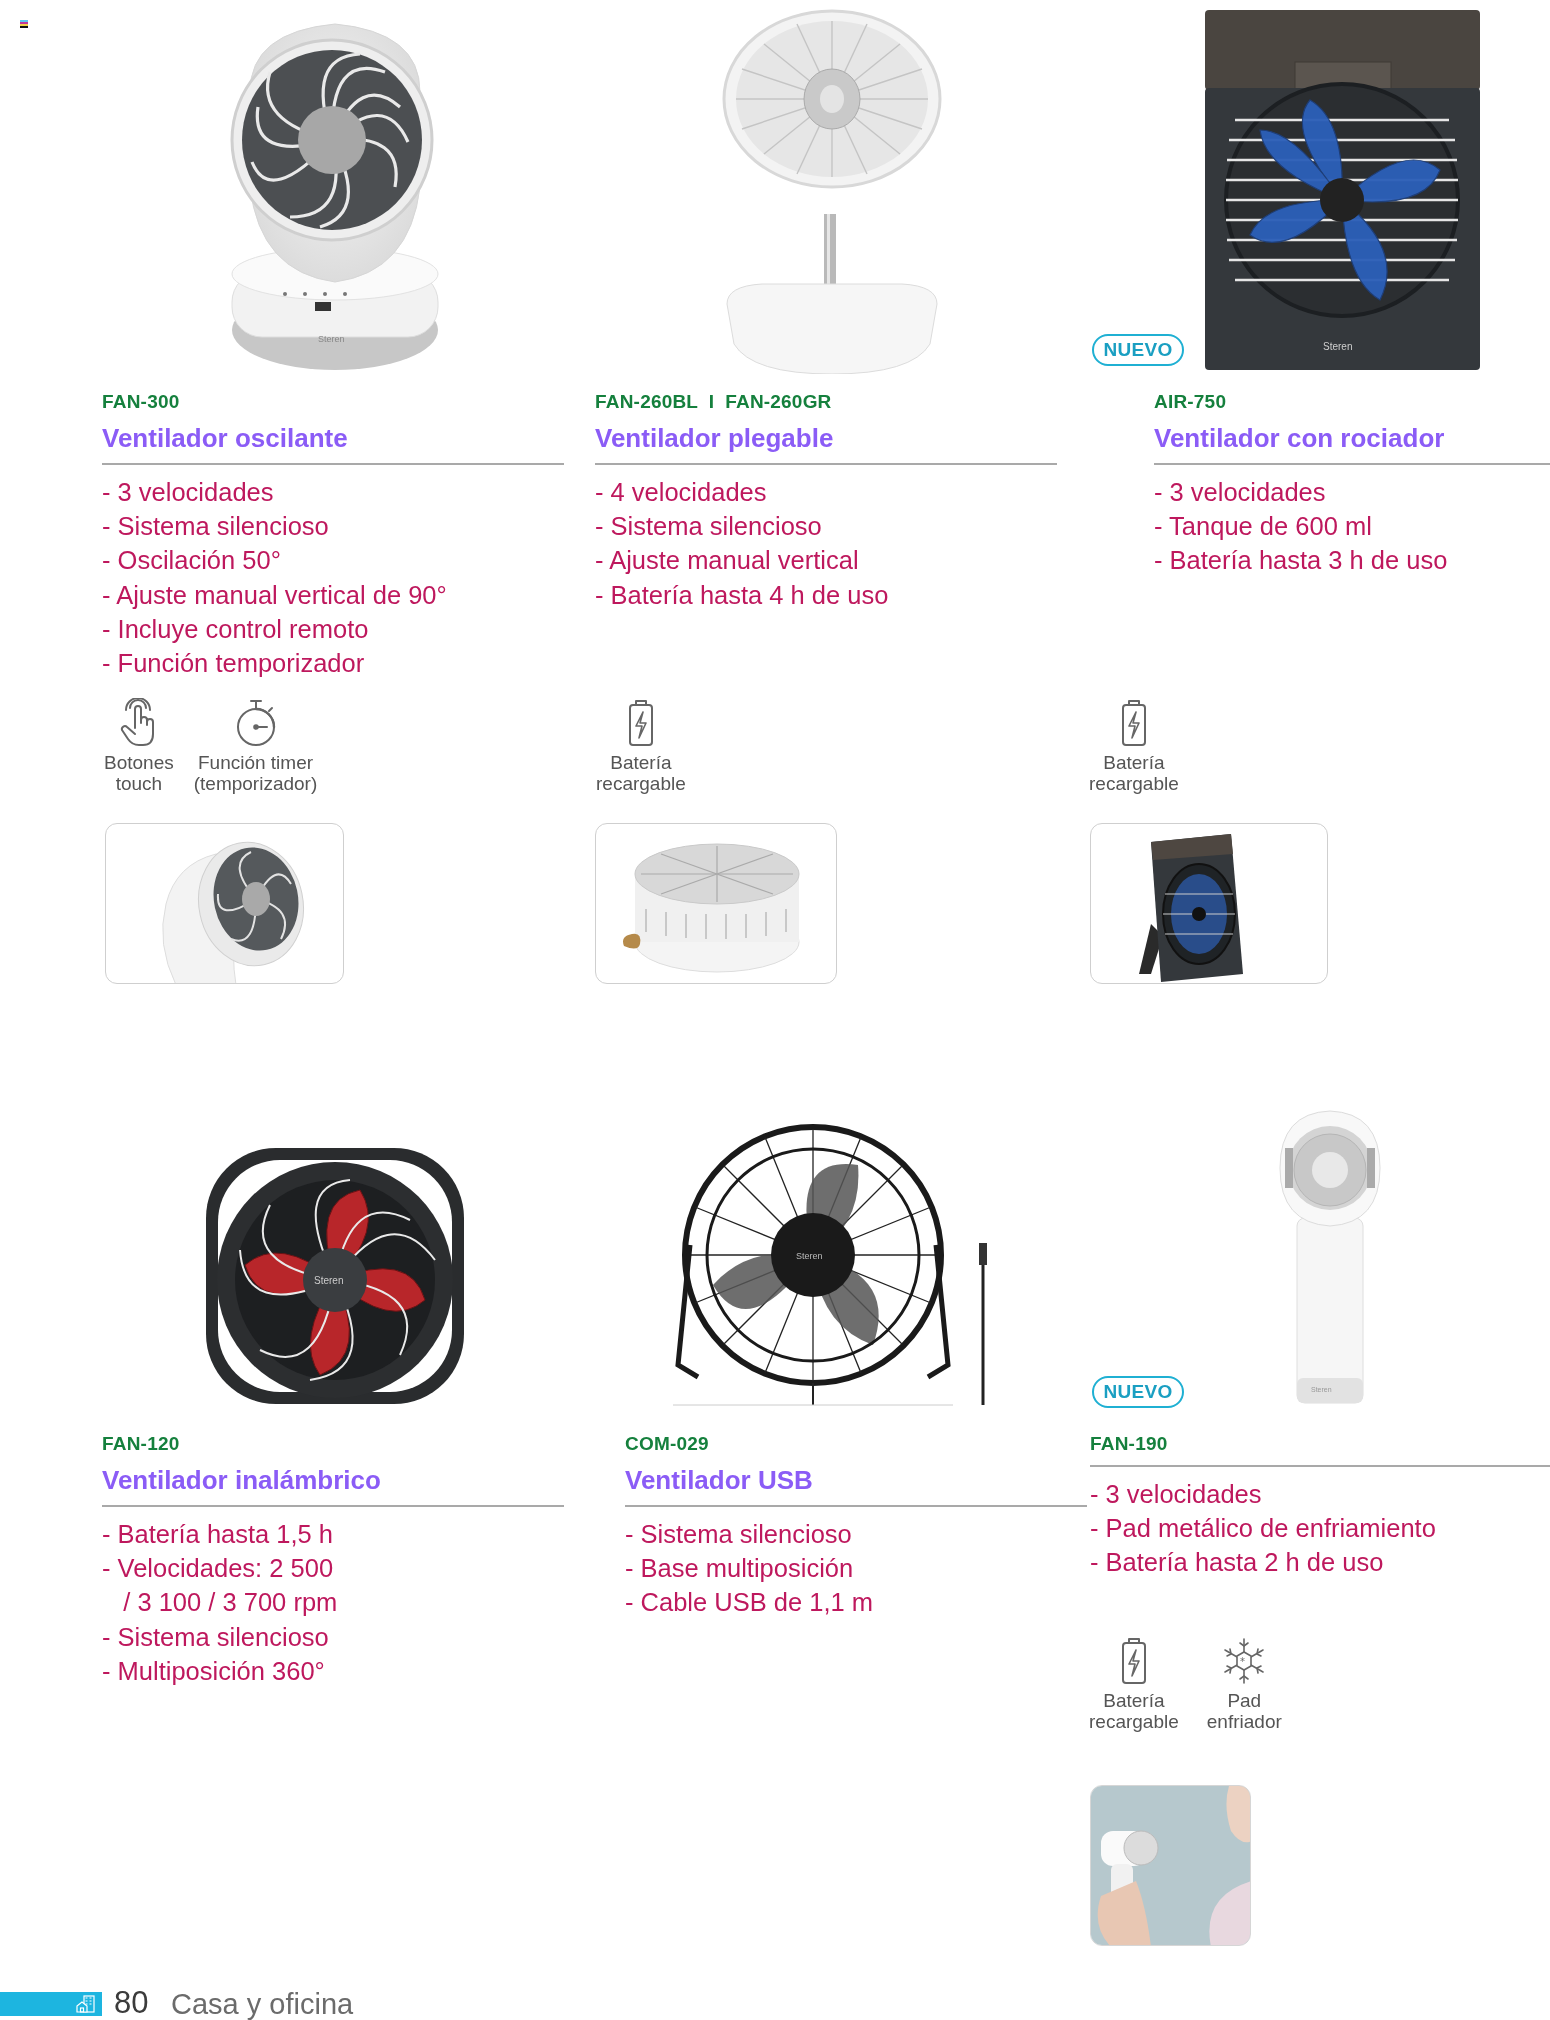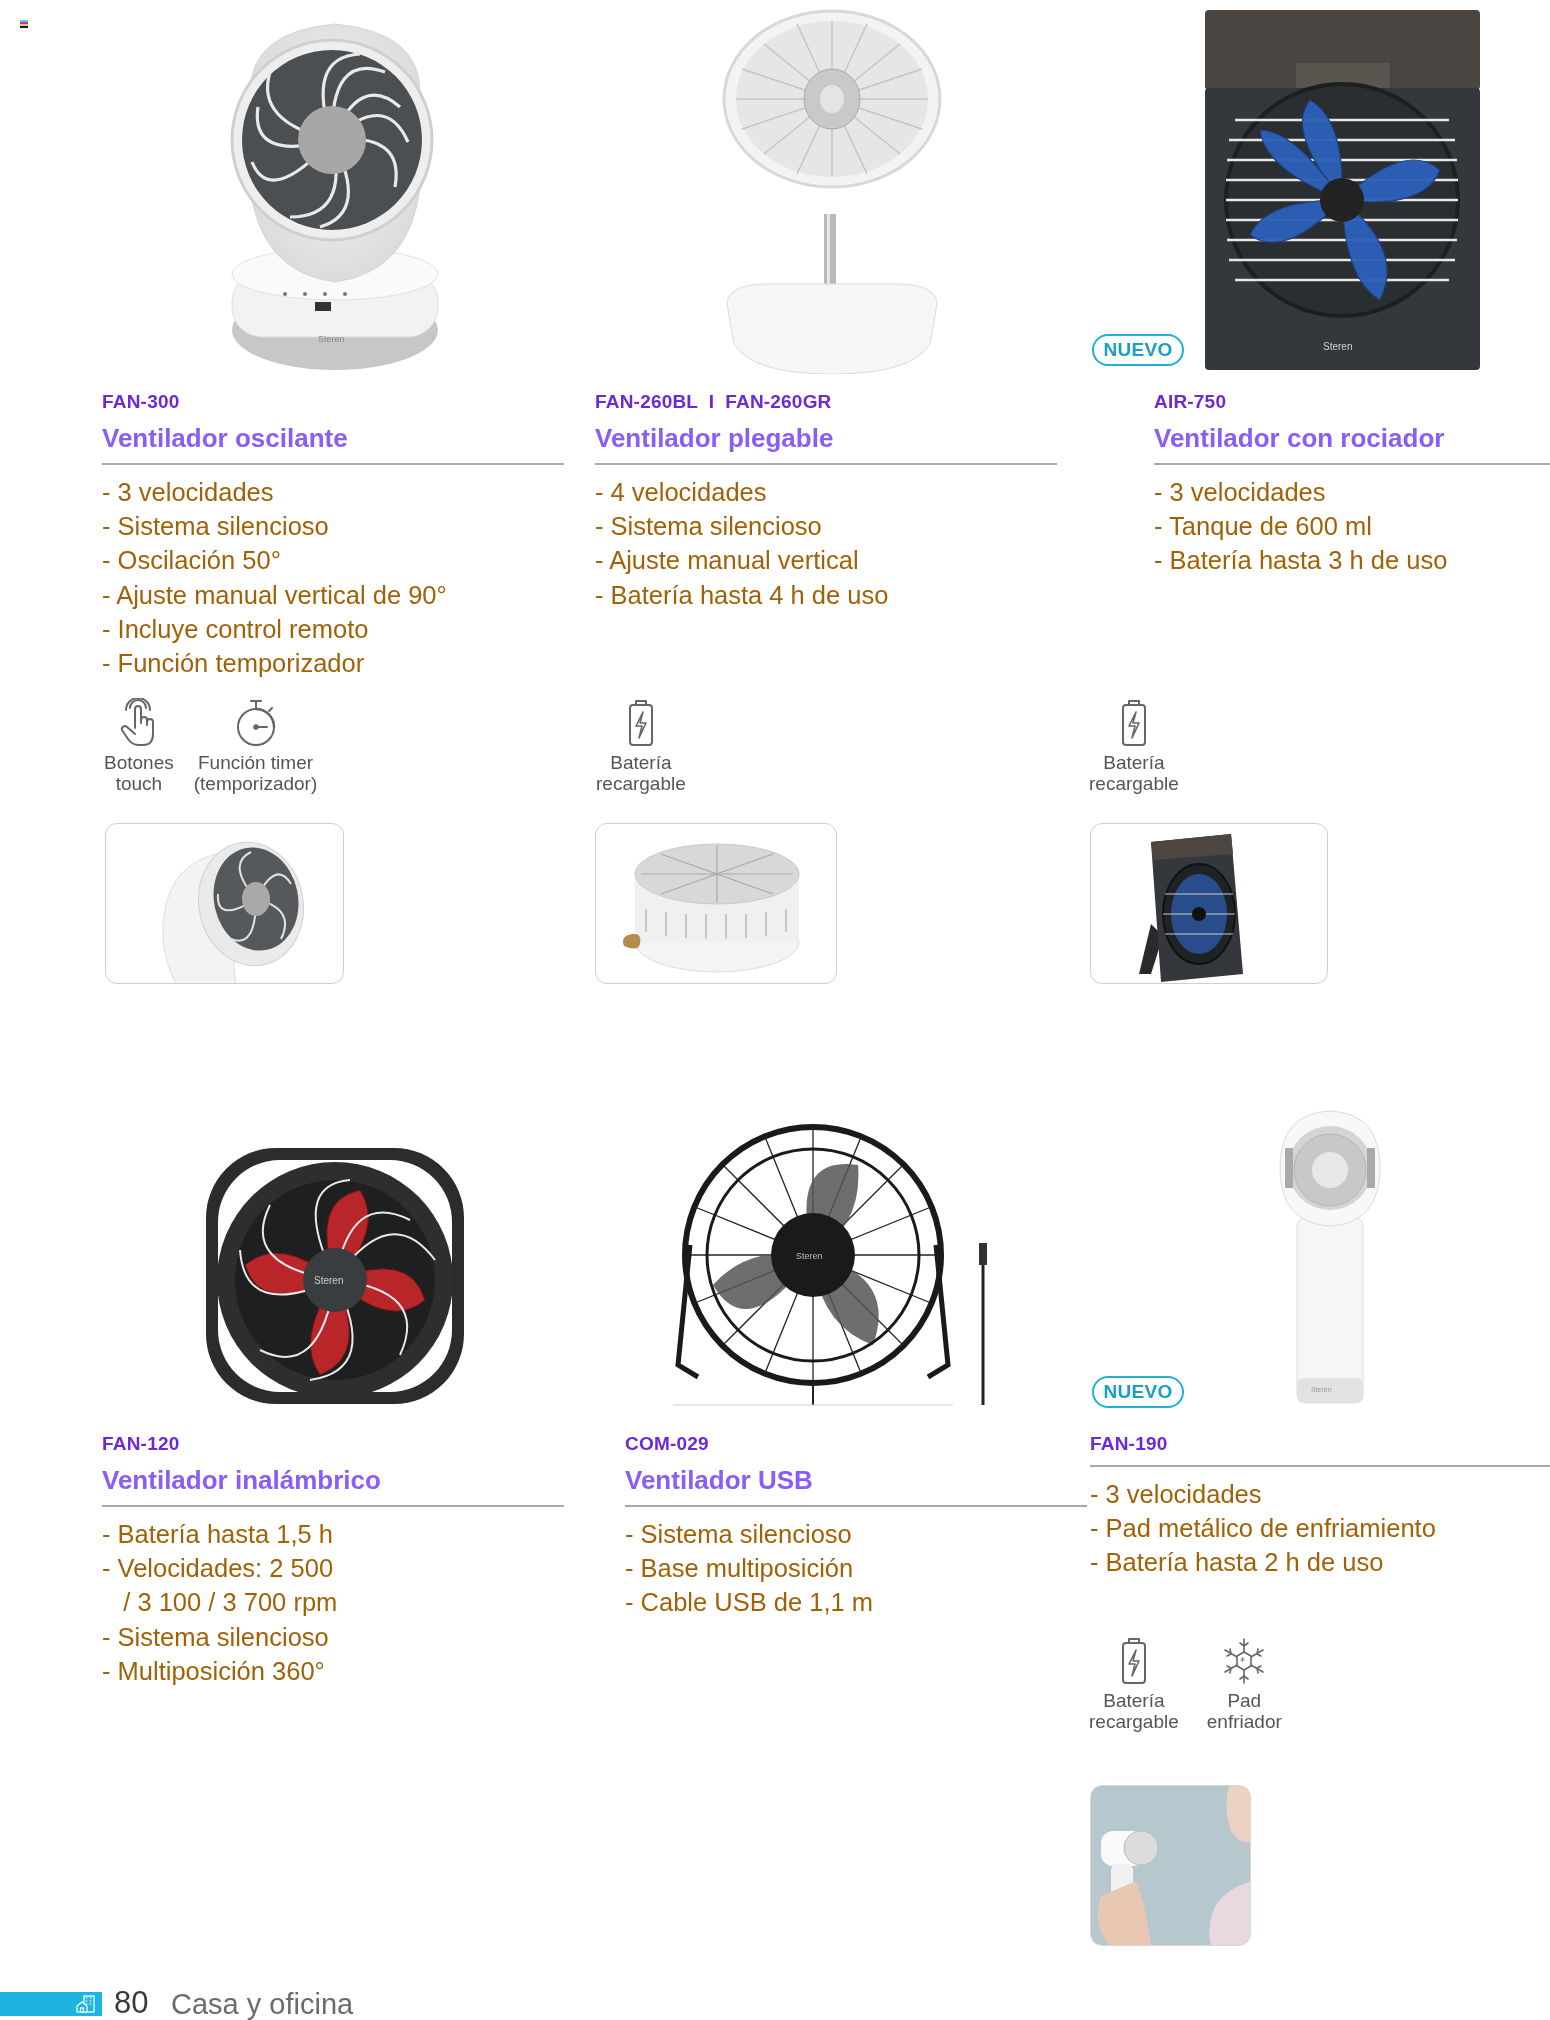--- a/index.html
+++ b/index.html
@@ -12,7 +12,7 @@
   .product-img { position: absolute; }
 
   .block { position: absolute; width: 462px; }
-  .model { font-size: 19px; font-weight: bold; color: #6d28d9; letter-spacing: 0.2px; height: 24px; line-height: 24px; }
+  .model { font-size: 19px; font-weight: bold; color: #15803d; letter-spacing: 0.2px; height: 24px; line-height: 24px; }
   .title { font-size: 26px; font-weight: bold; color: #8b5cf6; margin-top: 8px; line-height: 32px; }
   .rule { height: 2px; background: #a9a9a9; margin-top: 9px; }
   .features { list-style: none; margin-top: 10px; }

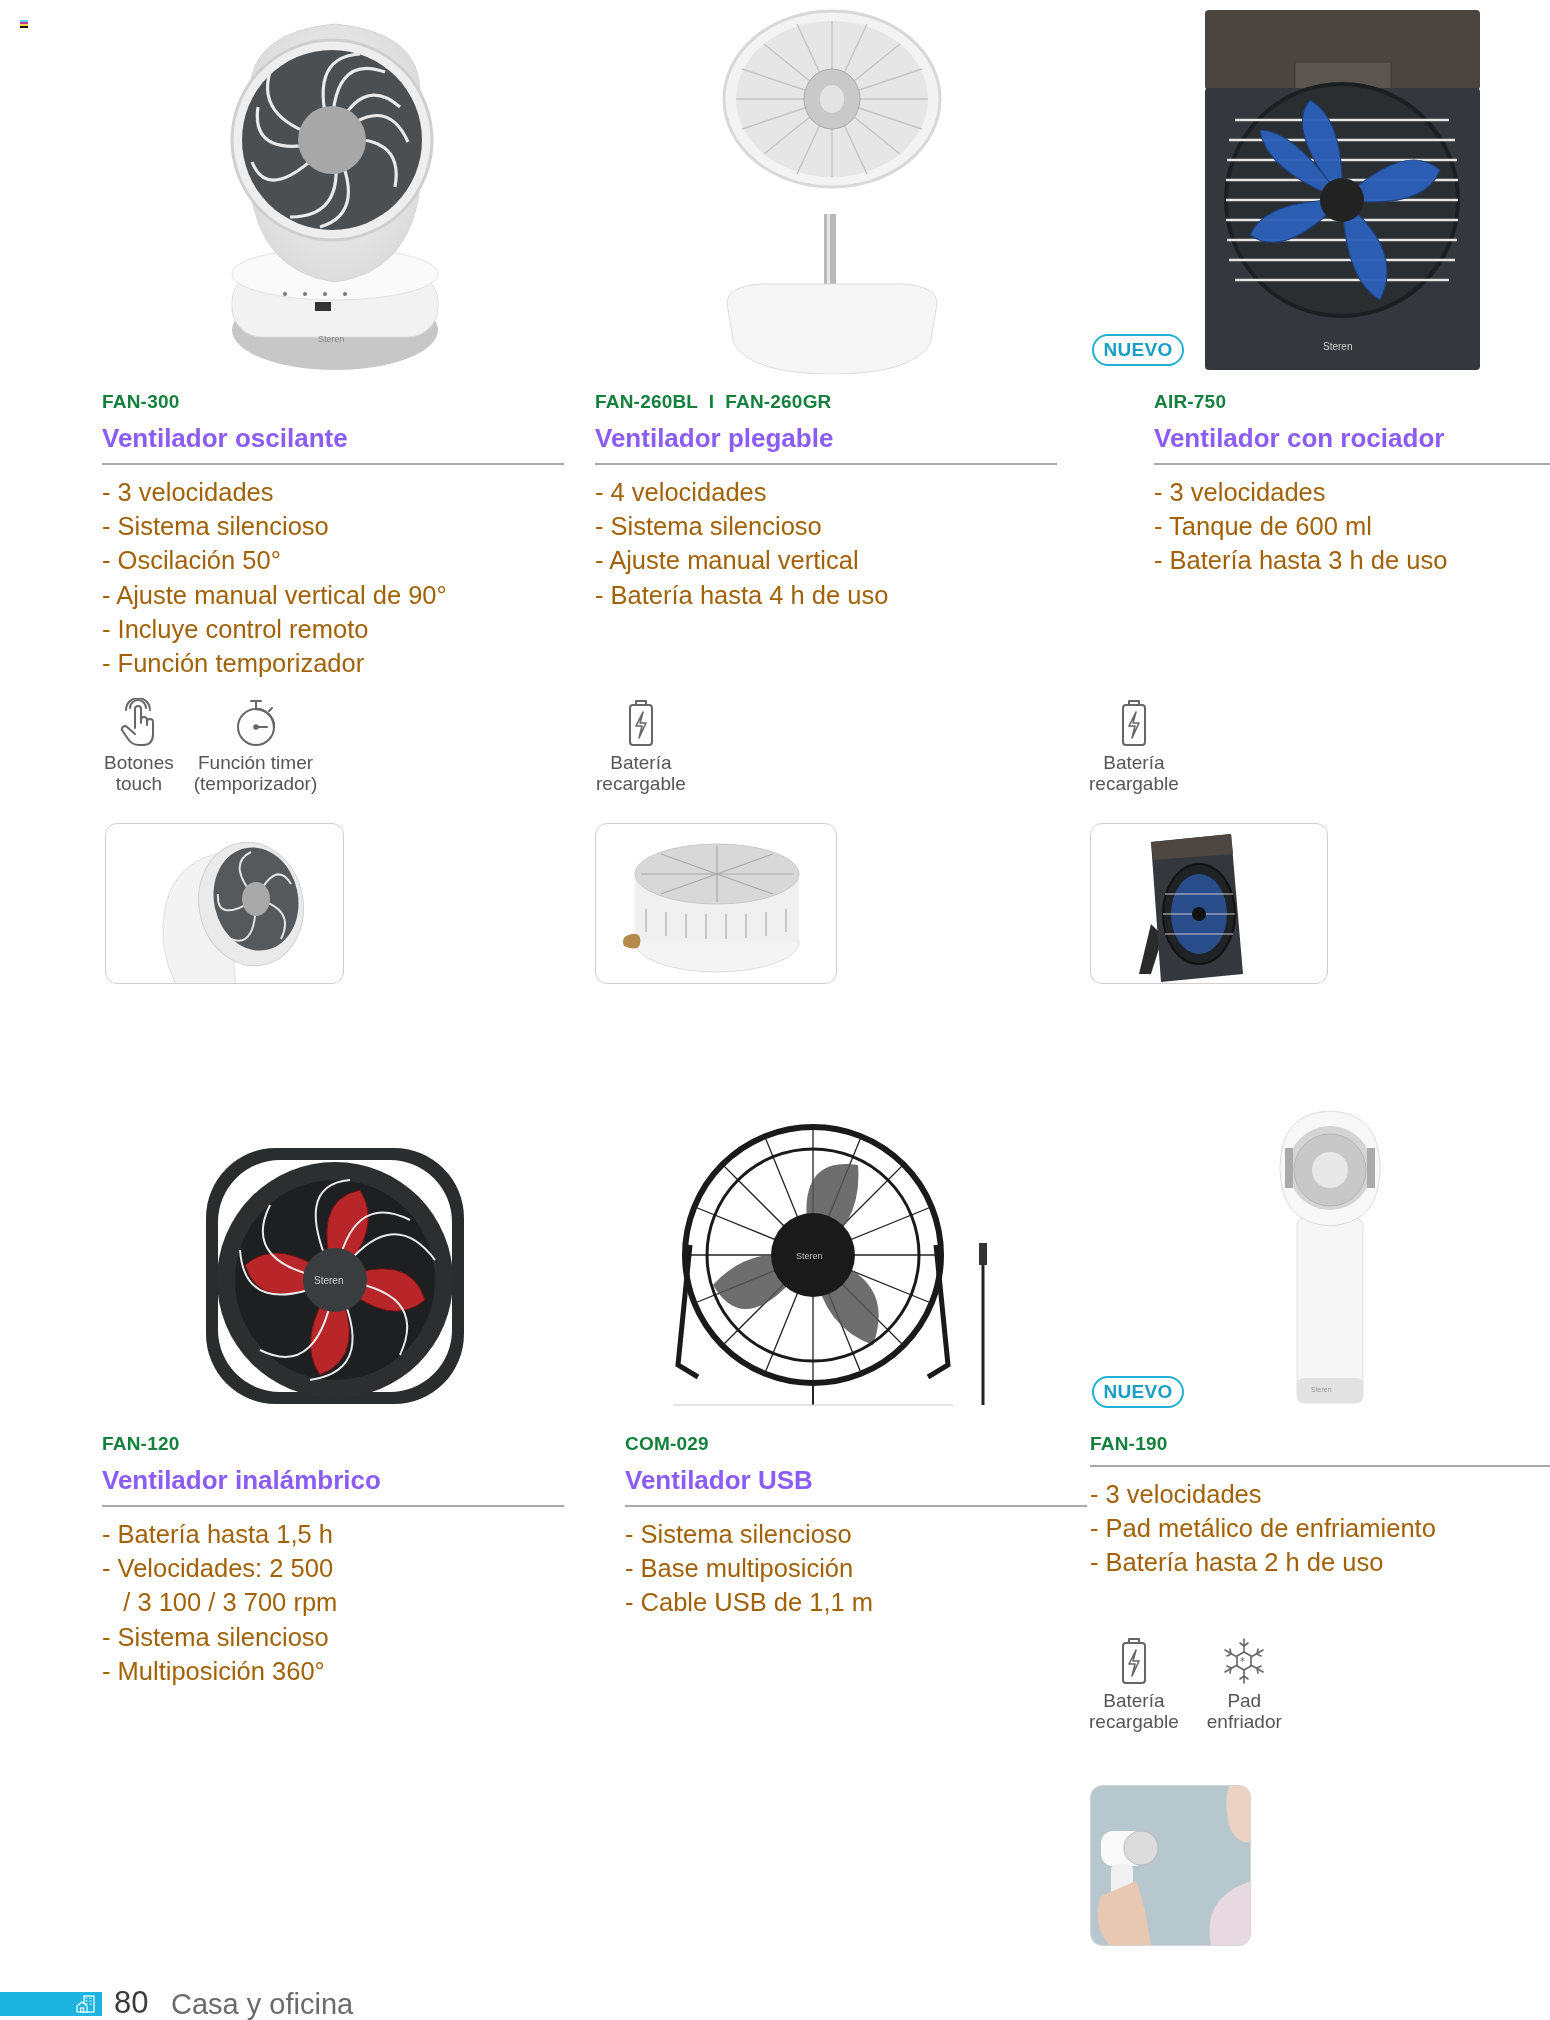--- a/index.html
+++ b/index.html
@@ -16,7 +16,7 @@
   .title { font-size: 26px; font-weight: bold; color: #8b5cf6; margin-top: 8px; line-height: 32px; }
   .rule { height: 2px; background: #a9a9a9; margin-top: 9px; }
   .features { list-style: none; margin-top: 10px; }
-  .features li { font-size: 25.5px; line-height: 34.2px; color: #a16207; white-space: nowrap; }
+  .features li { font-size: 25.5px; line-height: 34.2px; color: #be185d; white-space: nowrap; }
 
   .icons { position: absolute; display: flex; gap: 18px; }
   .feat-icon { display: flex; flex-direction: column; align-items: center; }

